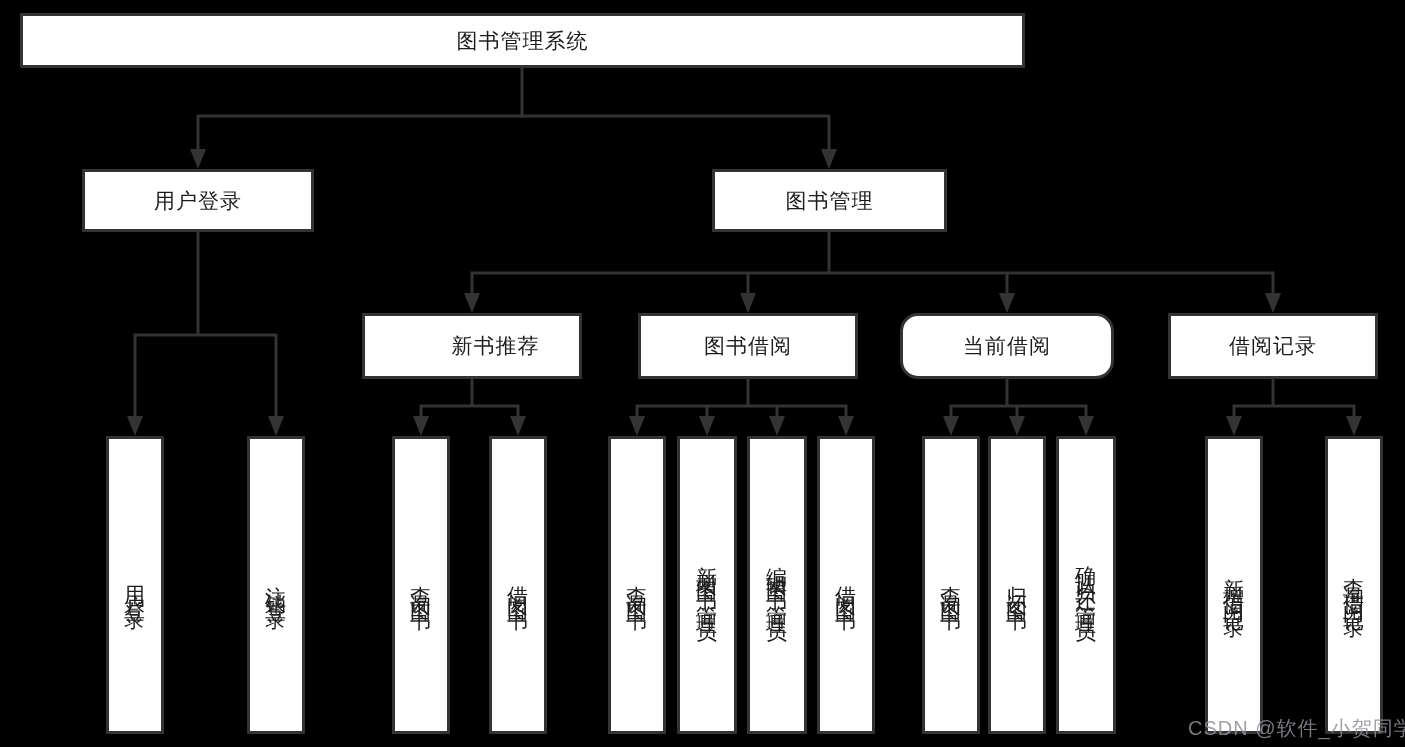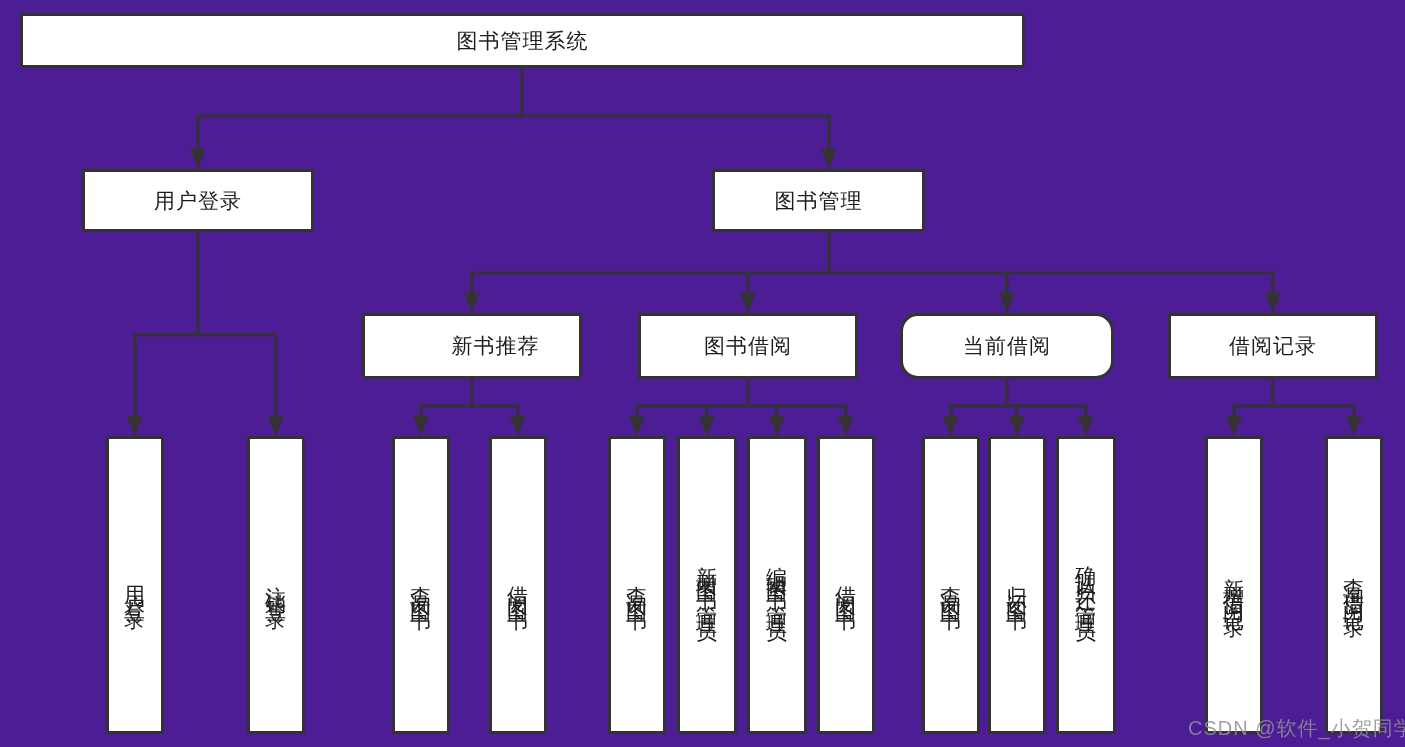--- a/index.html
+++ b/index.html
@@ -4,7 +4,7 @@
 <style>
   html,body { margin:0; padding:0; background:#ffffff; }
   .canvas {
-    position:relative; width:1405px; height:747px; background:#4c1d95;
+    position:relative; width:1405px; height:747px; background:#000000;
     font-family:"Liberation Sans", sans-serif; overflow:hidden;
   }
   .wires { position:absolute; left:0; top:0; width:1405px; height:747px; }

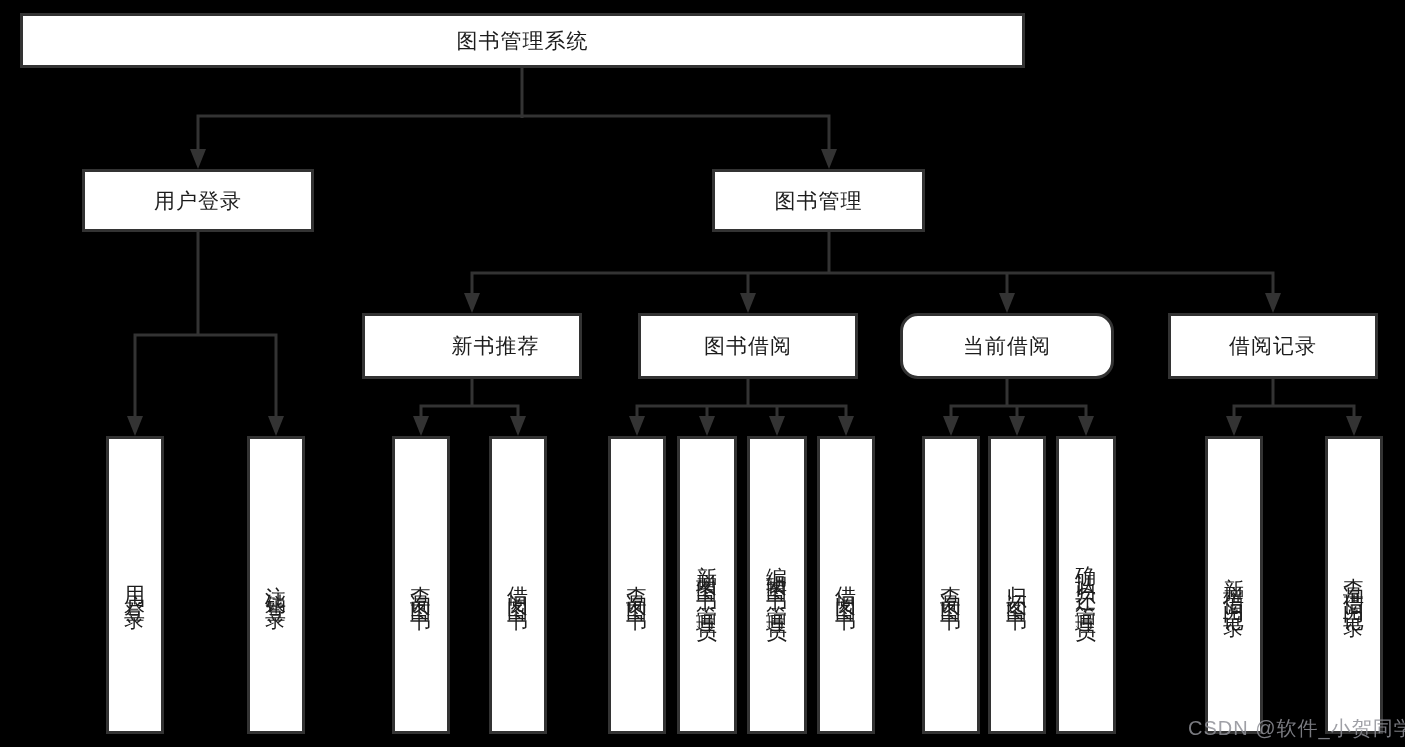--- a/index.html
+++ b/index.html
@@ -57,7 +57,7 @@
   <div class="node h-node" style="left:20px; top:13px; width:1005px; height:55px;">图书管理系统</div>
 
   <div class="node h-node" style="left:82px; top:169px; width:232px; height:63px;">用户登录</div>
-  <div class="node h-node" style="left:712px; top:169px; width:213px; height:63px;">图书管理</div>
+  <div class="node h-node" style="left:712px; top:169px; width:235px; height:63px;">图书管理</div>
 
   <div class="node h-node" style="left:362px; top:313px; width:220px; height:66px;padding-left:47px;">新书推荐</div>
   <div class="node h-node" style="left:638px; top:313px; width:220px; height:66px;">图书借阅</div>

